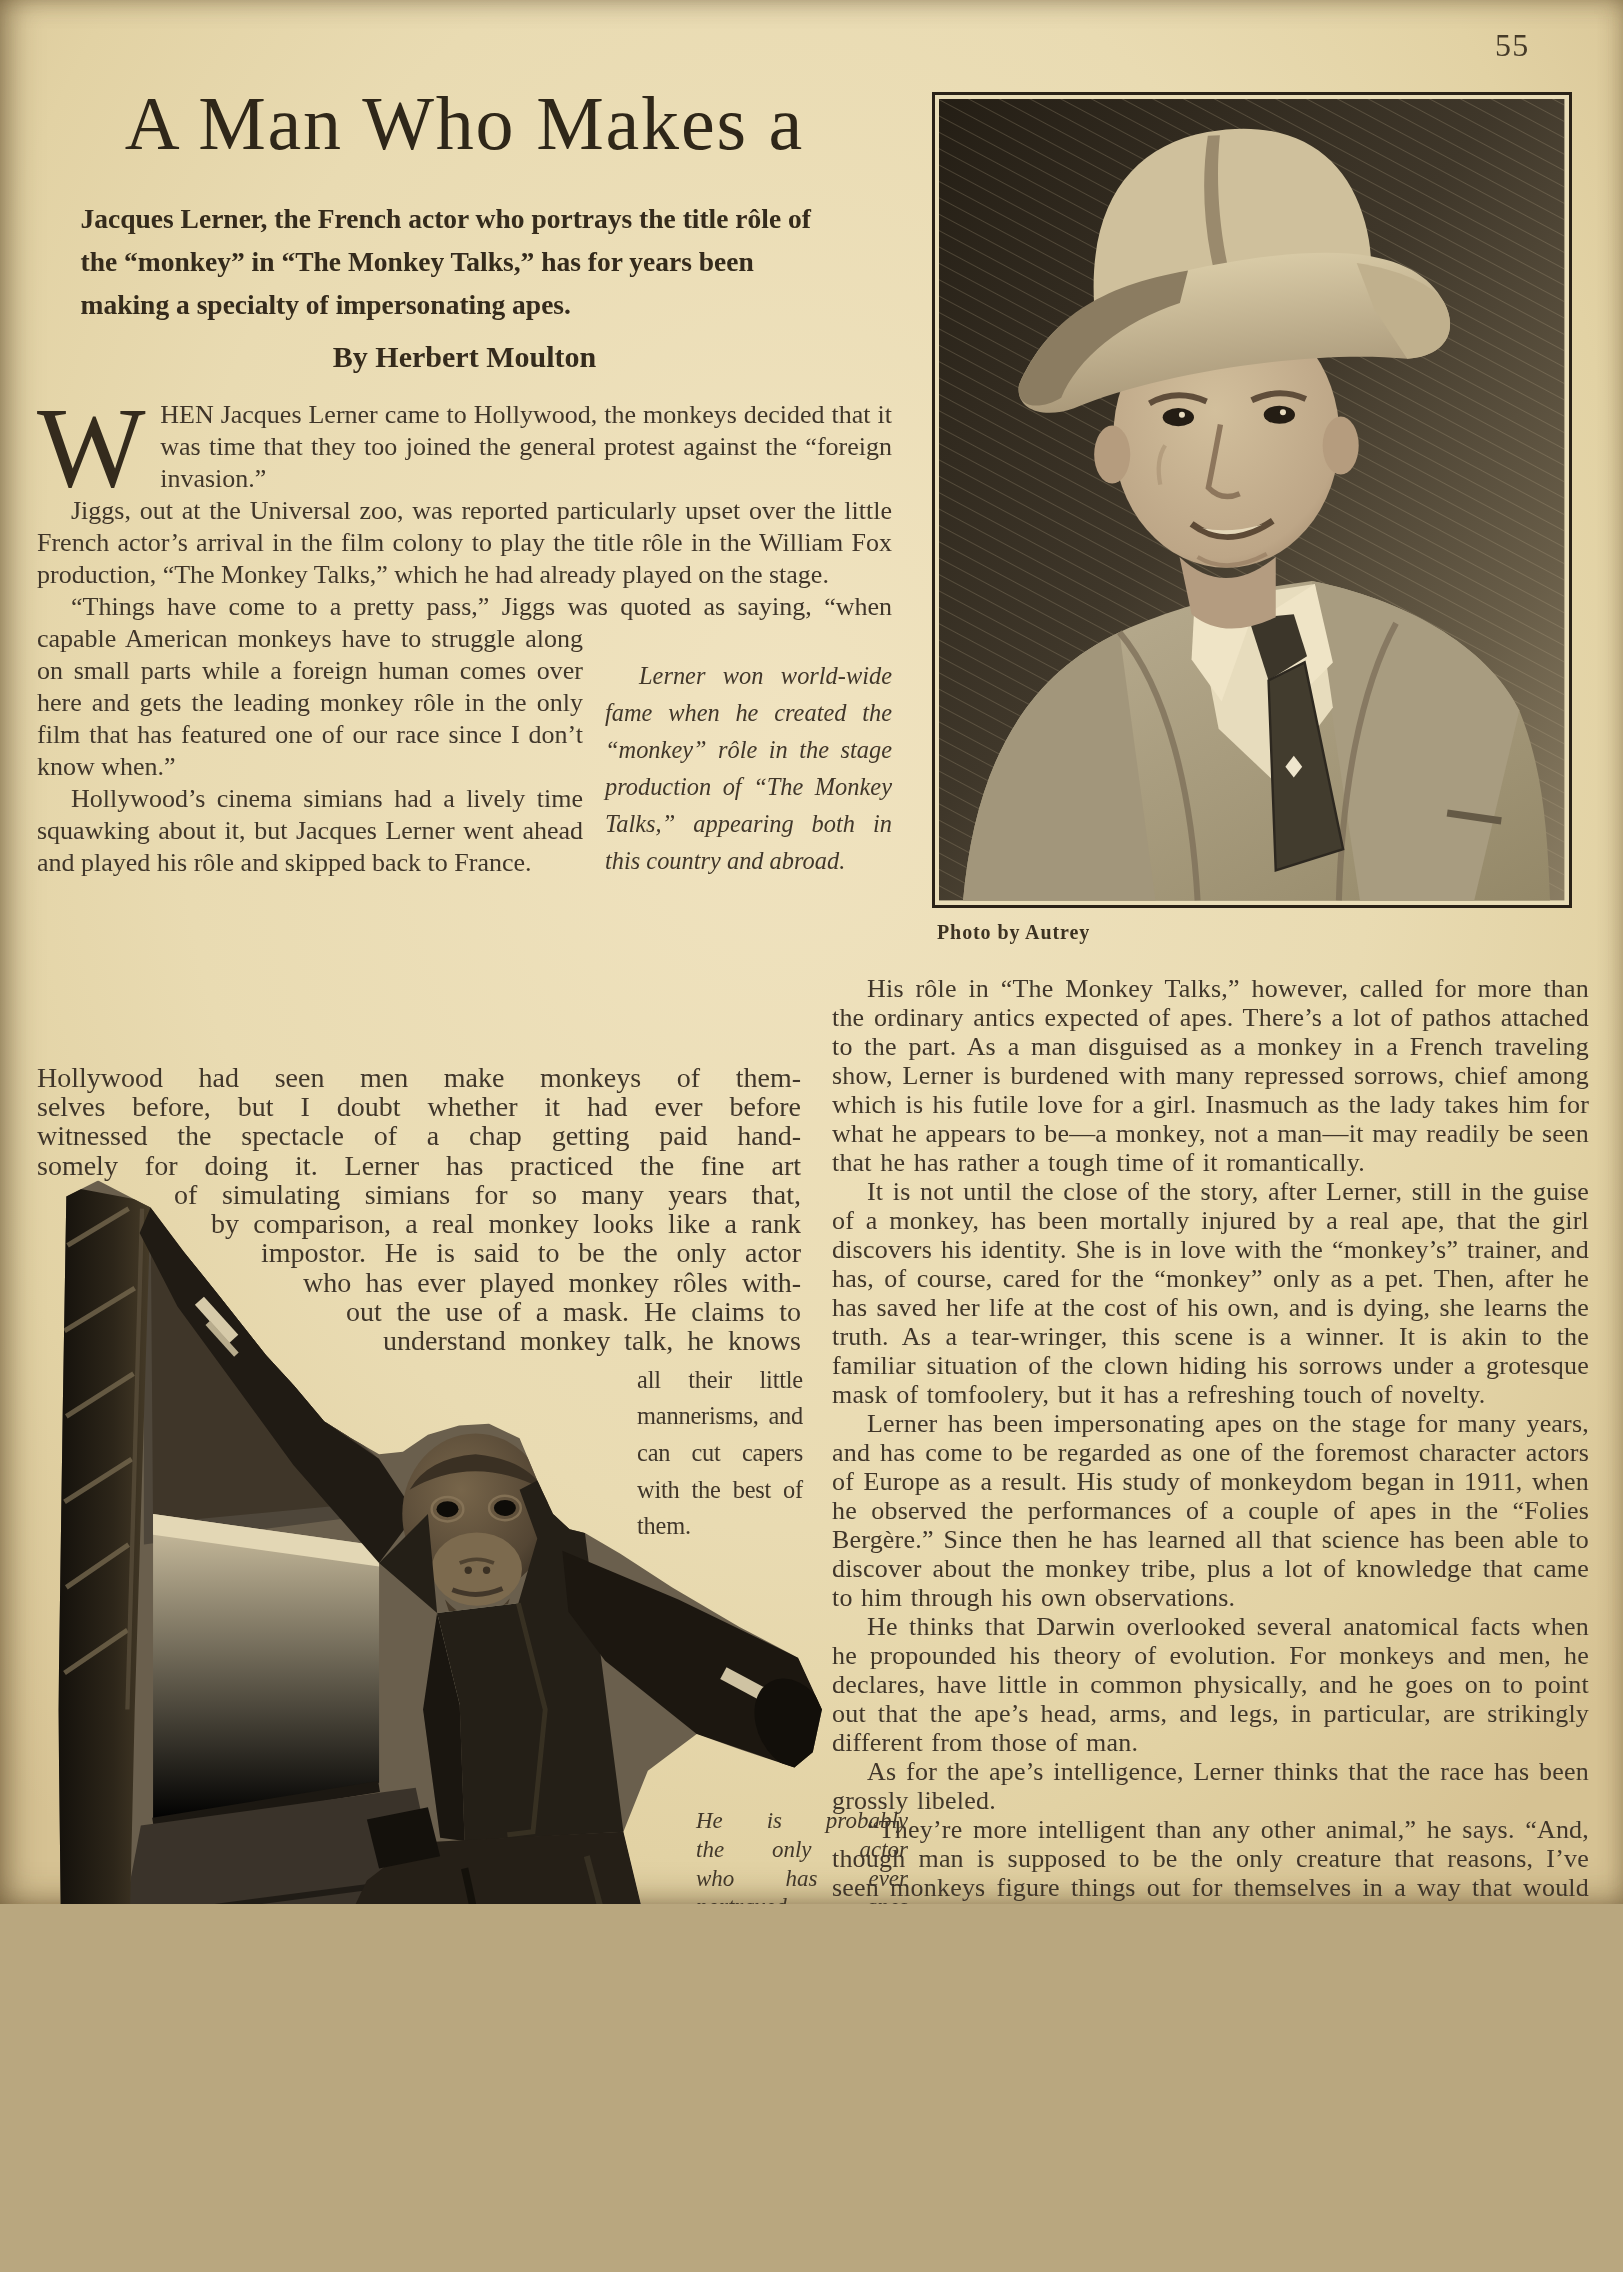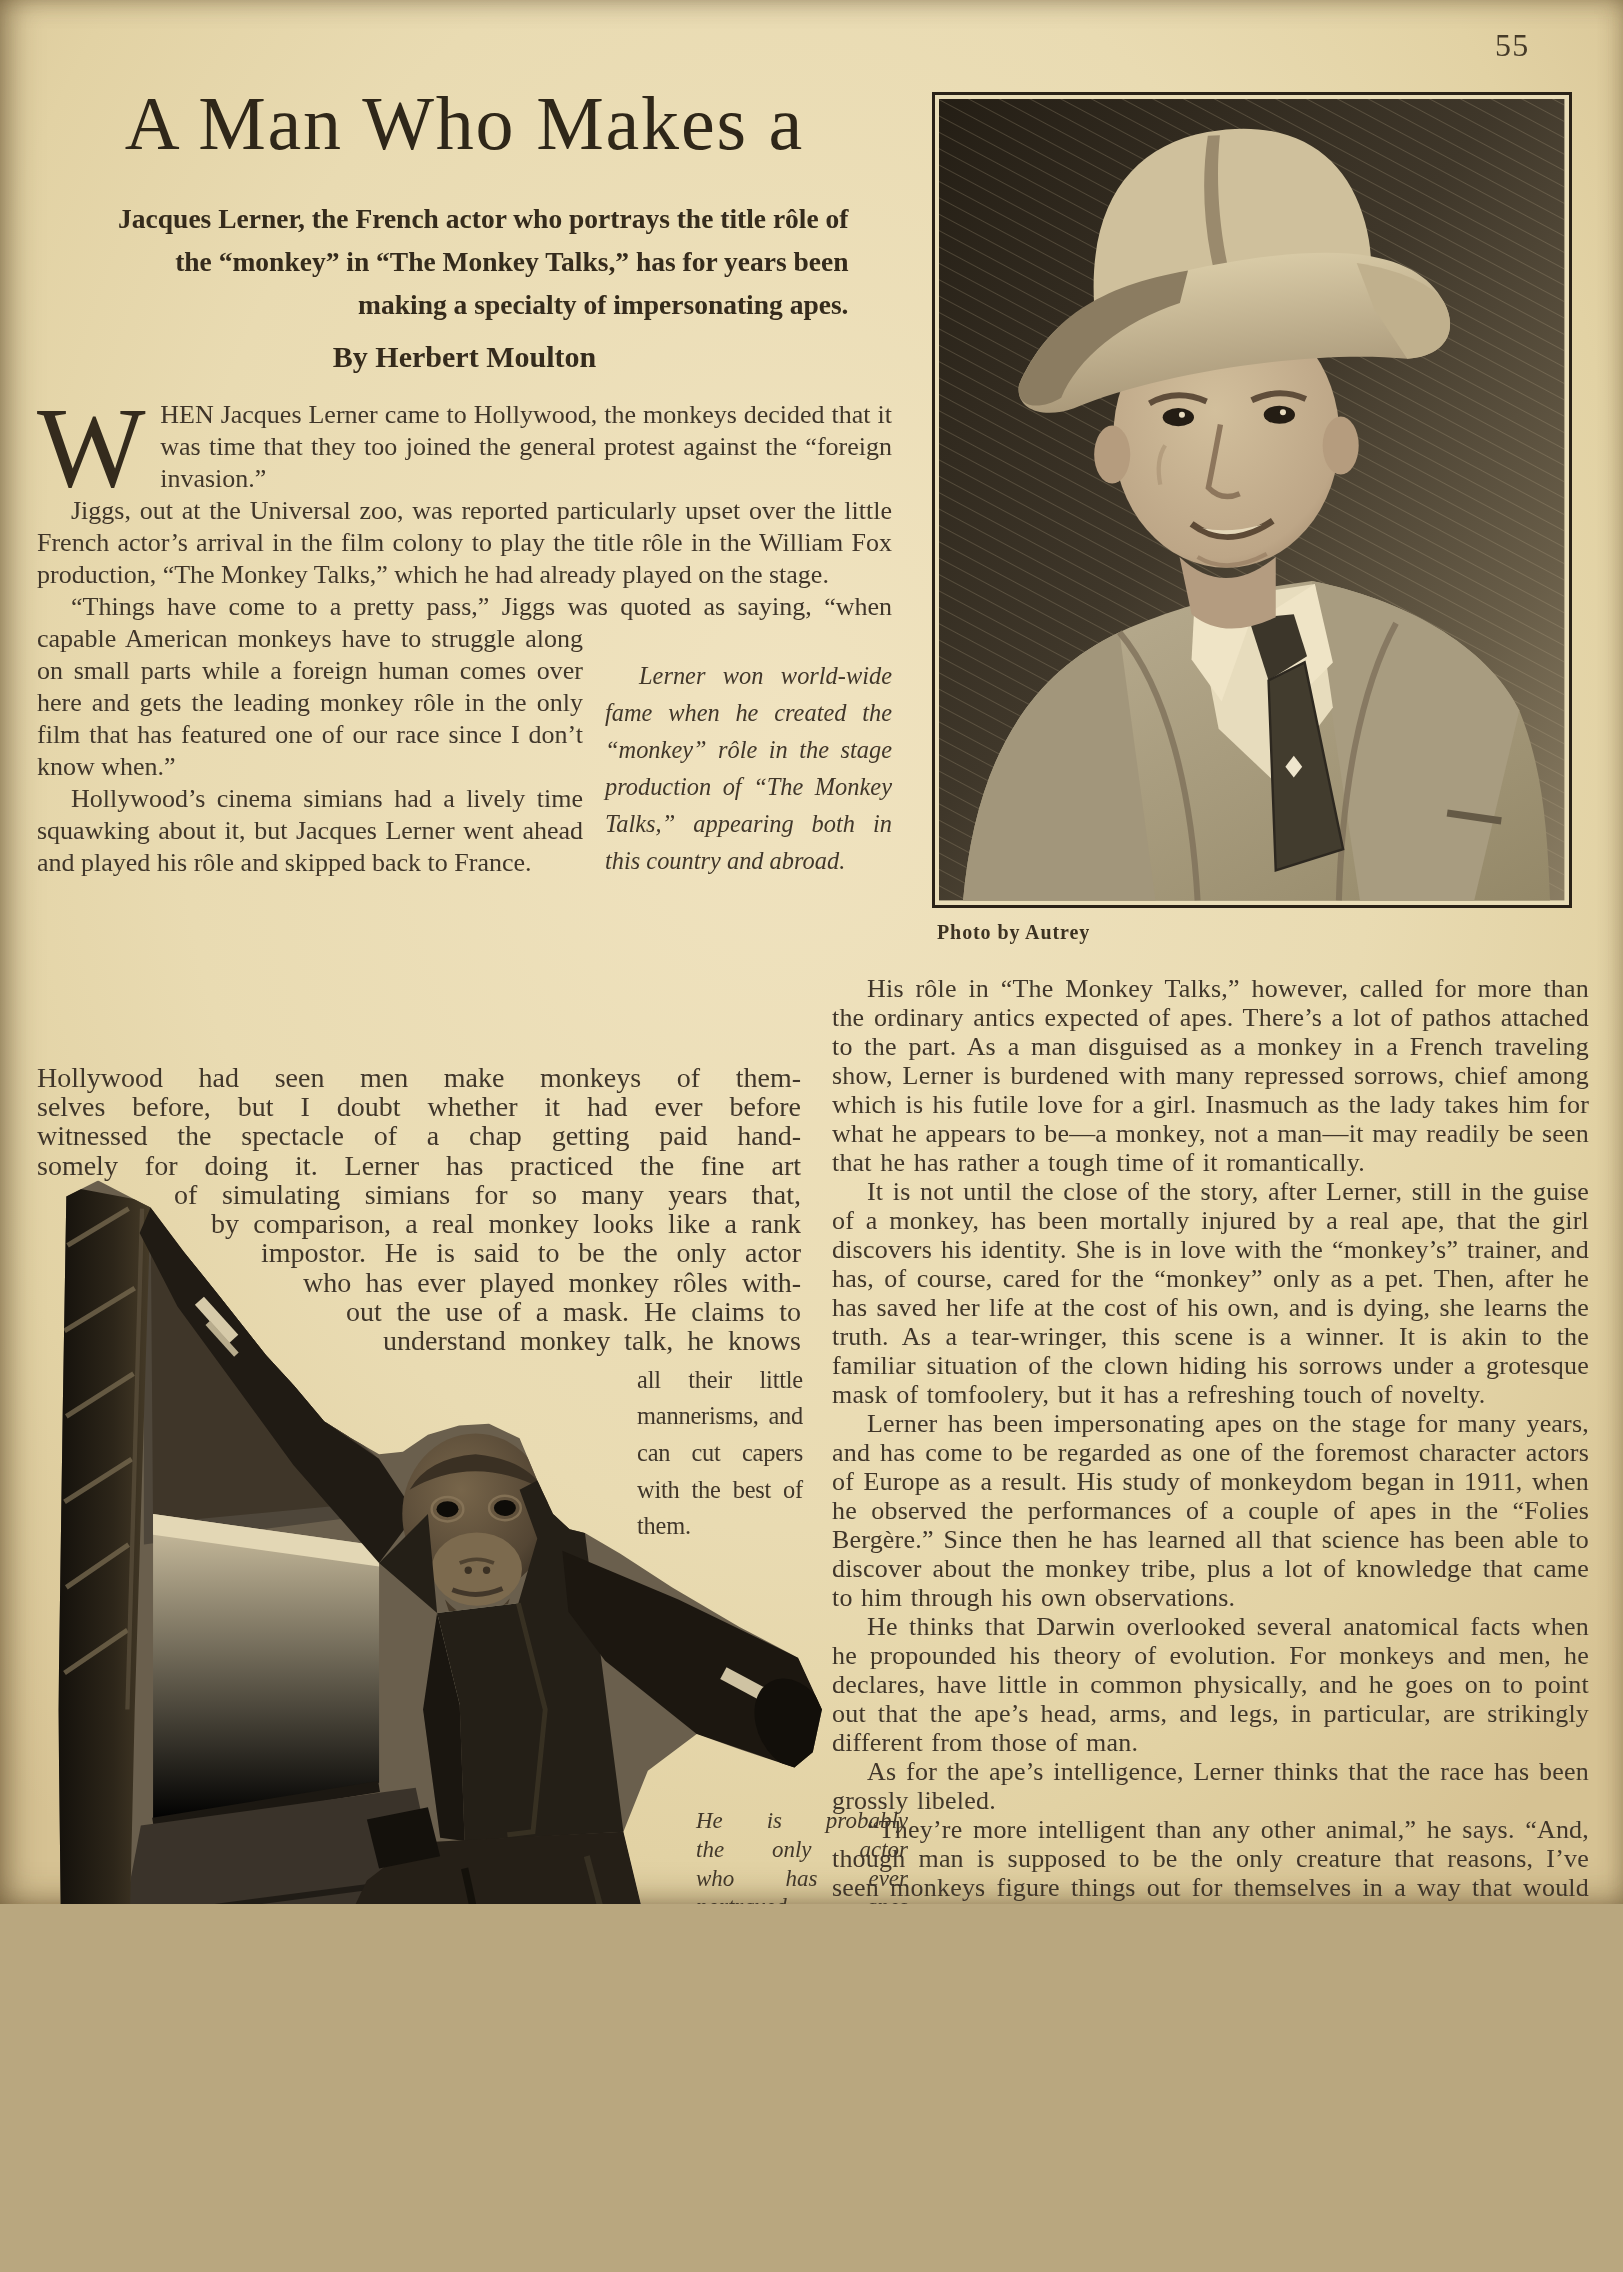--- a/index.html
+++ b/index.html
@@ -20,7 +20,7 @@
            font-size:76px; line-height:85px; letter-spacing:1.8px;}
   h1.title span{display:block;}
   .subtitle{width:768px; margin:0 auto 14.7px auto; font-size:27.5px; line-height:43px;
-            font-weight:700; text-align:right; color:#352b1c;}
+            font-weight:700; text-align:left; color:#352b1c;}
   .byline{margin:8.5px 0 24.4px 0; text-align:center; font-size:30px; font-weight:700; color:#352b1c;}
   .body-a{font-size:26px; line-height:32px; text-align:justify; color:#40362a;}
   .body-a p{margin:0;}

